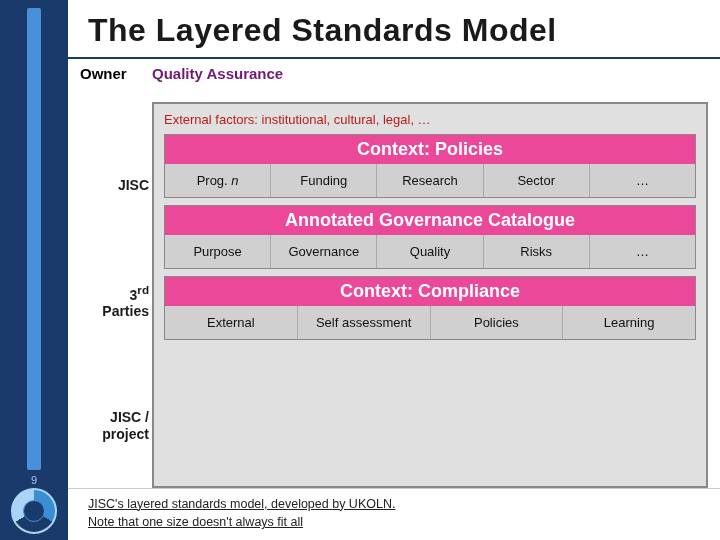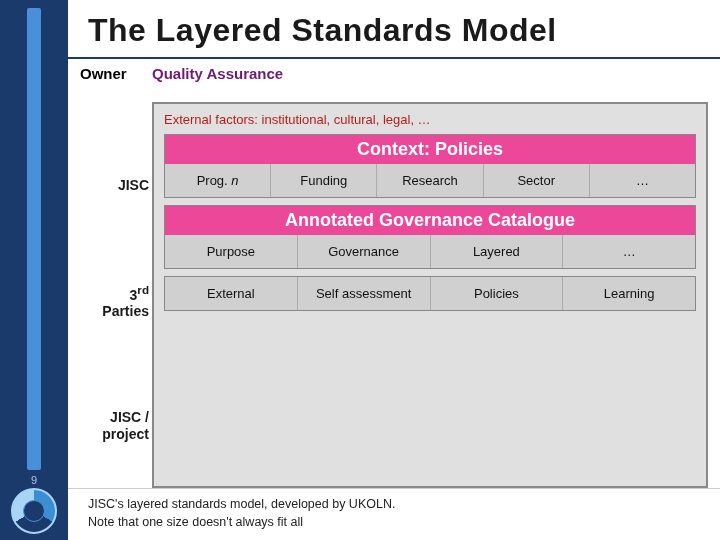--- a/index.html
+++ b/index.html
@@ -256,7 +256,7 @@
             <div class="layer-block-cells">
               <div class="lcell">Purpose</div>
               <div class="lcell">Governance</div>
-              <div class="lcell">Layered</div>
+              <div class="lcell">Quality</div>
               <div class="lcell">…</div>
             </div>
           </div>

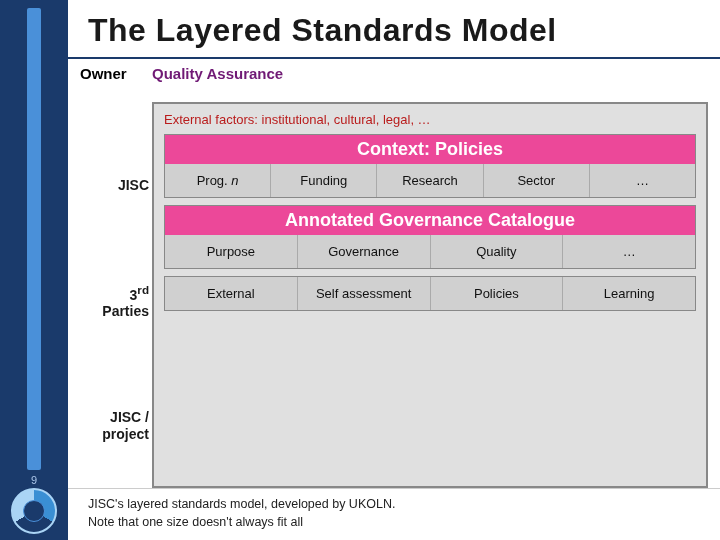--- a/index.html
+++ b/index.html
@@ -257,6 +257,7 @@
               <div class="lcell">Purpose</div>
               <div class="lcell">Governance</div>
               <div class="lcell">Quality</div>
+              <div class="lcell">Risks</div>
               <div class="lcell">…</div>
             </div>
           </div>

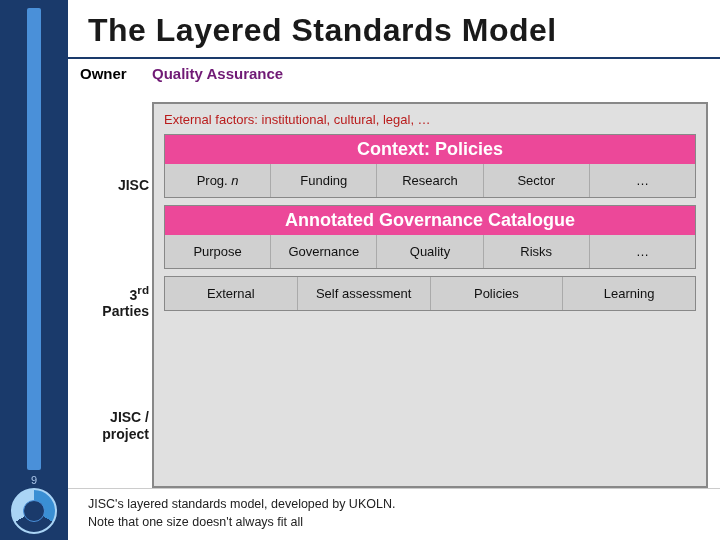--- a/index.html
+++ b/index.html
@@ -263,6 +263,7 @@
           </div>
 
           <div class="layer-block">
+            <div class="layer-block-header">Context: Compliance</div>
             <div class="layer-block-cells">
               <div class="lcell">External</div>
               <div class="lcell">Self assessment</div>

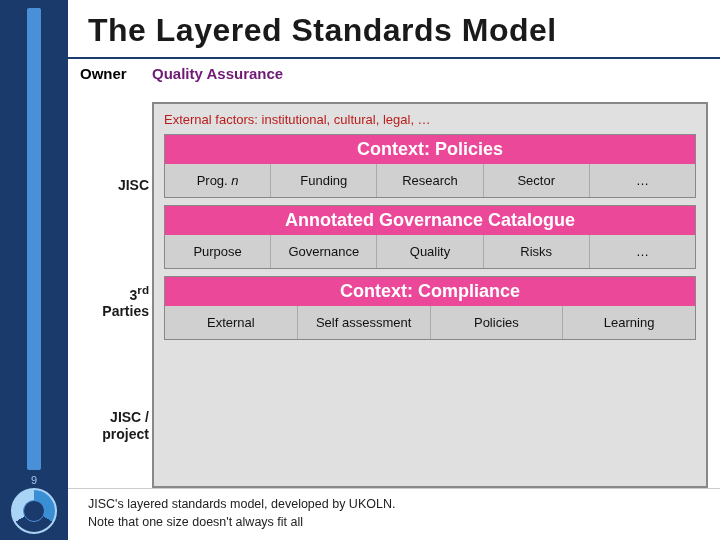--- a/index.html
+++ b/index.html
@@ -44,6 +44,7 @@
       color: #222;
       line-height: 1.5;
       border-top: 1px solid #ccc;
+      text-decoration: underline;
     }
 
     .left-sidebar-full {

